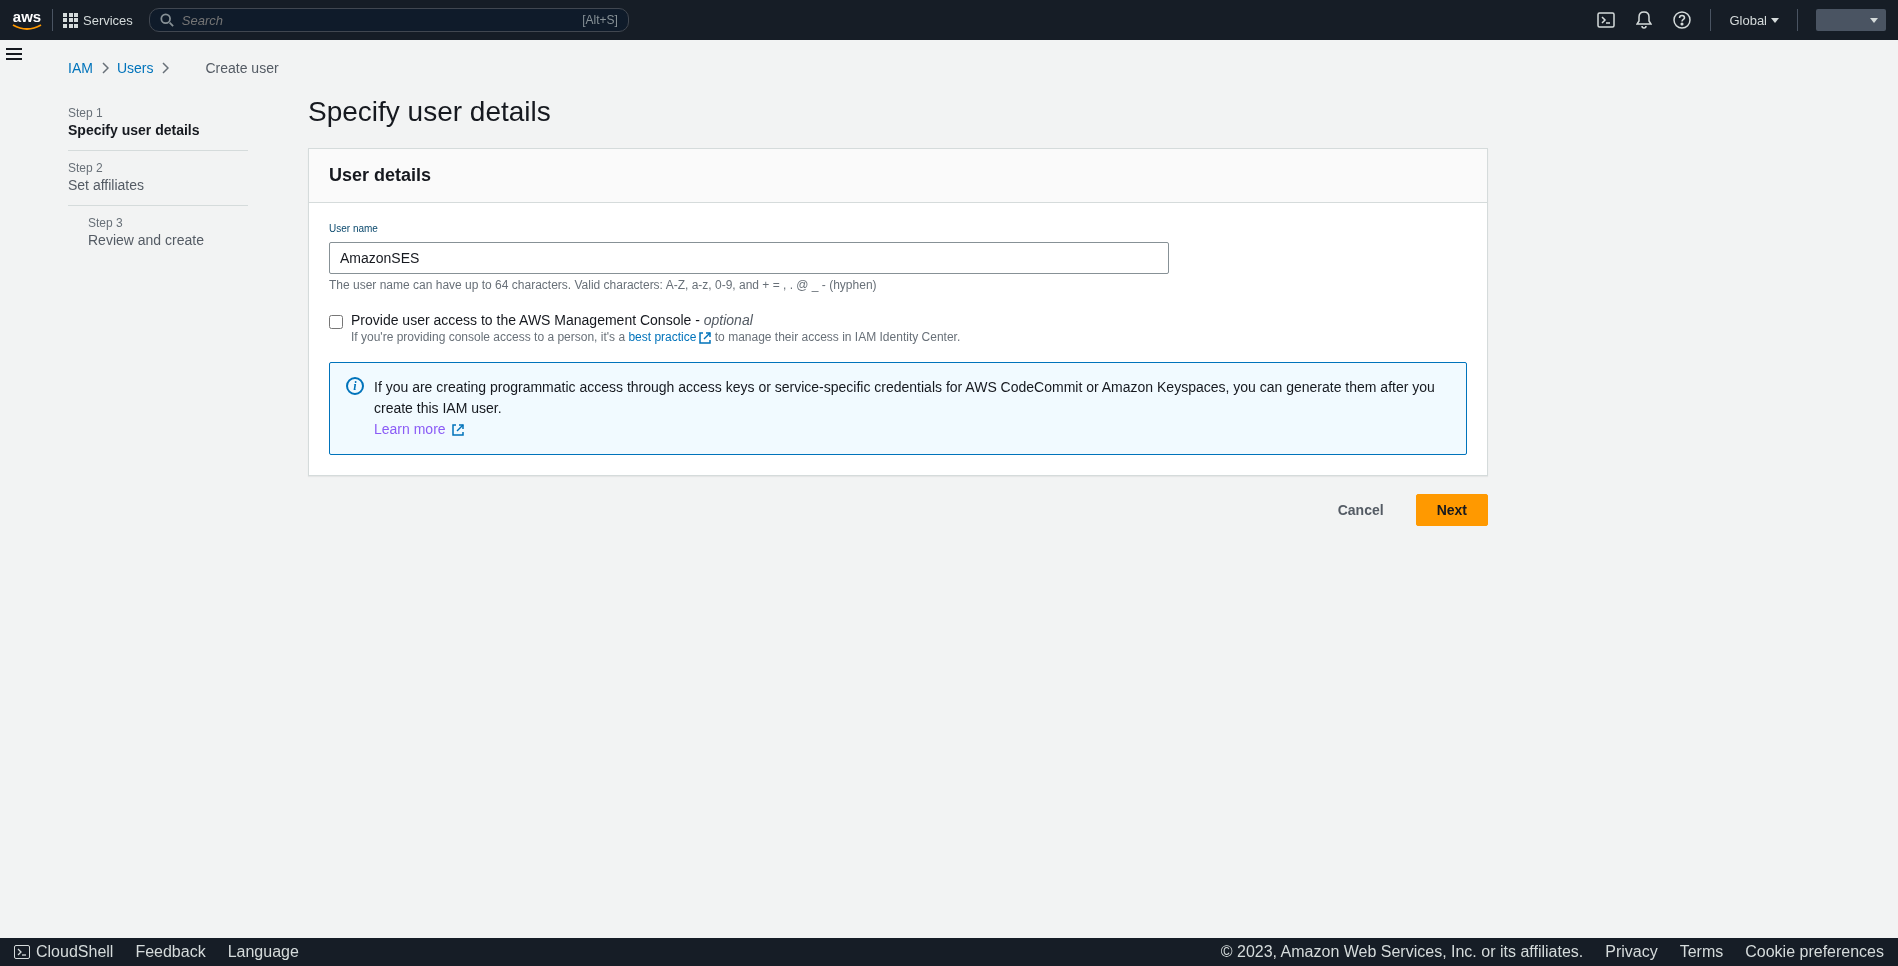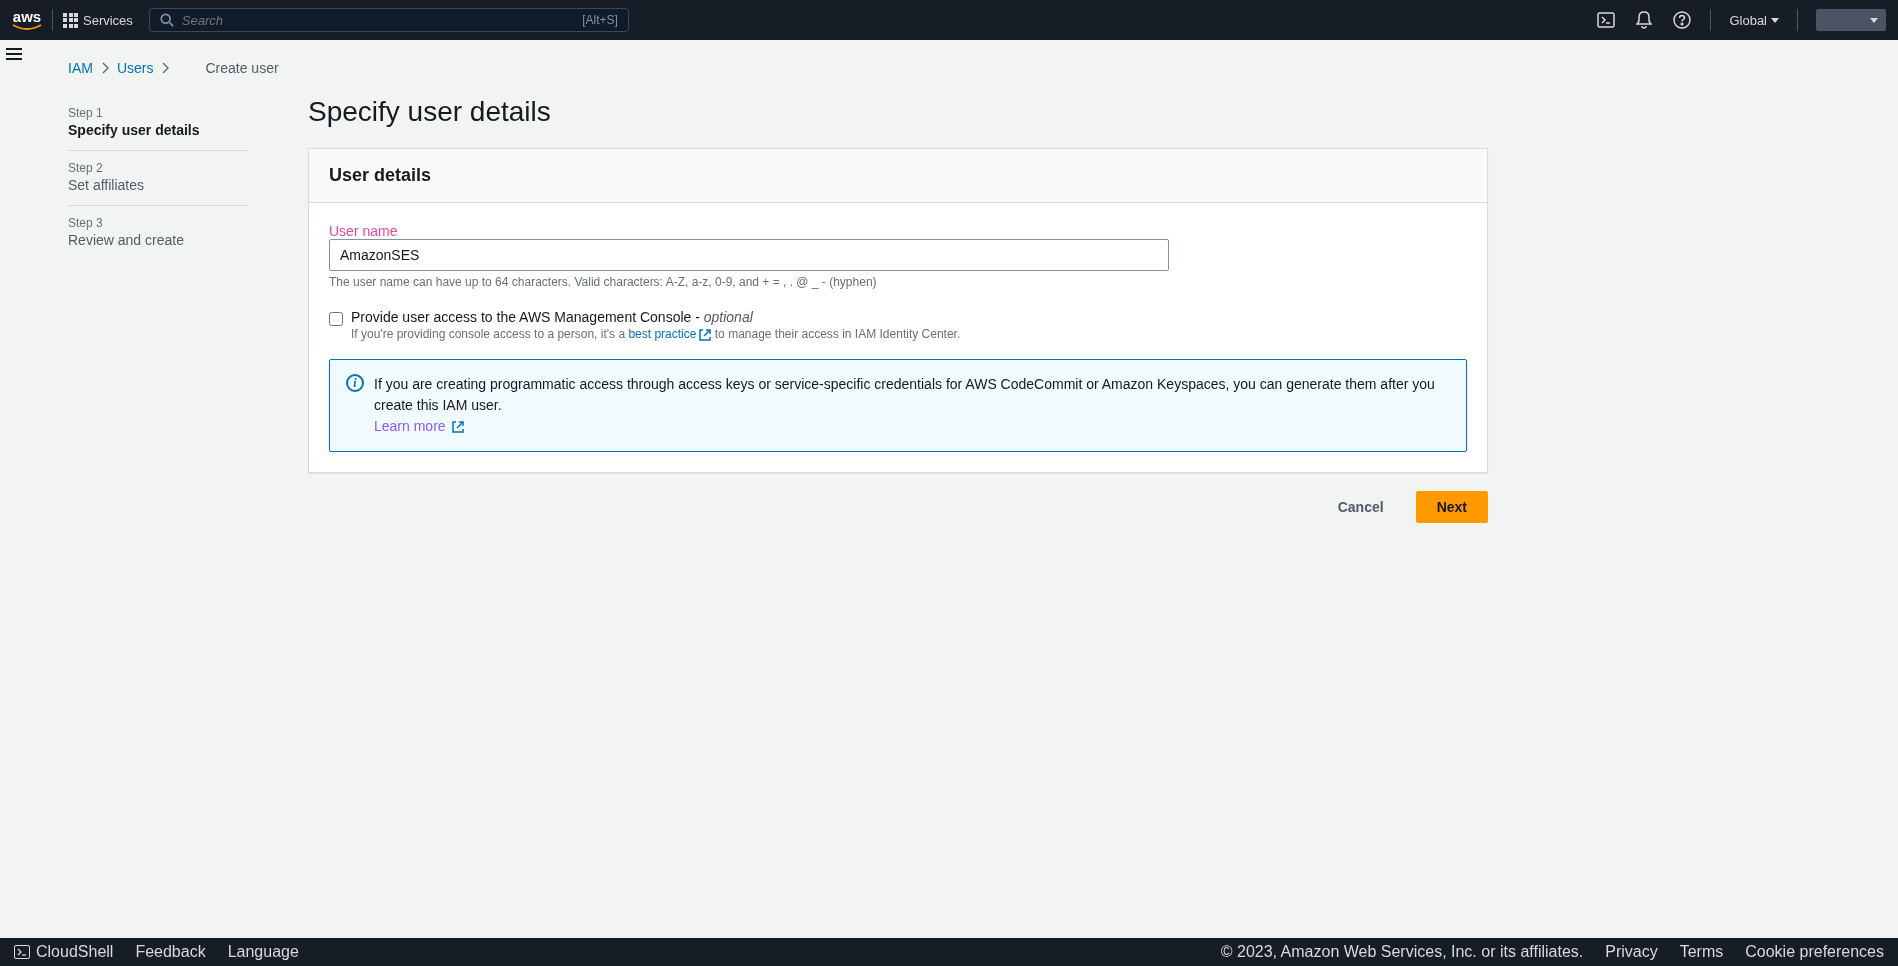--- a/index.html
+++ b/index.html
@@ -13,7 +13,7 @@
   .grid-icon { display:grid; grid-template-columns:repeat(3,4px); grid-template-rows:repeat(3,4px); gap:1.5px; }
   .grid-icon span { background:#d5dbdb; width:4px; height:4px; }
   .search-wrap { flex:0 0 480px; margin-left:6px; }
-  .search-box { background:#0f1b2a; border:1px solid #414750; border-radius:4px; height:24px; display:flex; align-items:center; padding:0 10px; gap:8px; }
+  .search-box { background:#0f1b2a; border:1px solid #414750; border-radius:10px; height:24px; display:flex; align-items:center; padding:0 10px; gap:8px; }
   .search-box input { background:transparent; border:none; outline:none; color:#aab7b8; font-style:italic; font-size:13px; flex:1; }
   .search-hint { color:#879196; font-size:12px; }
   .nav-spacer { flex:1; }

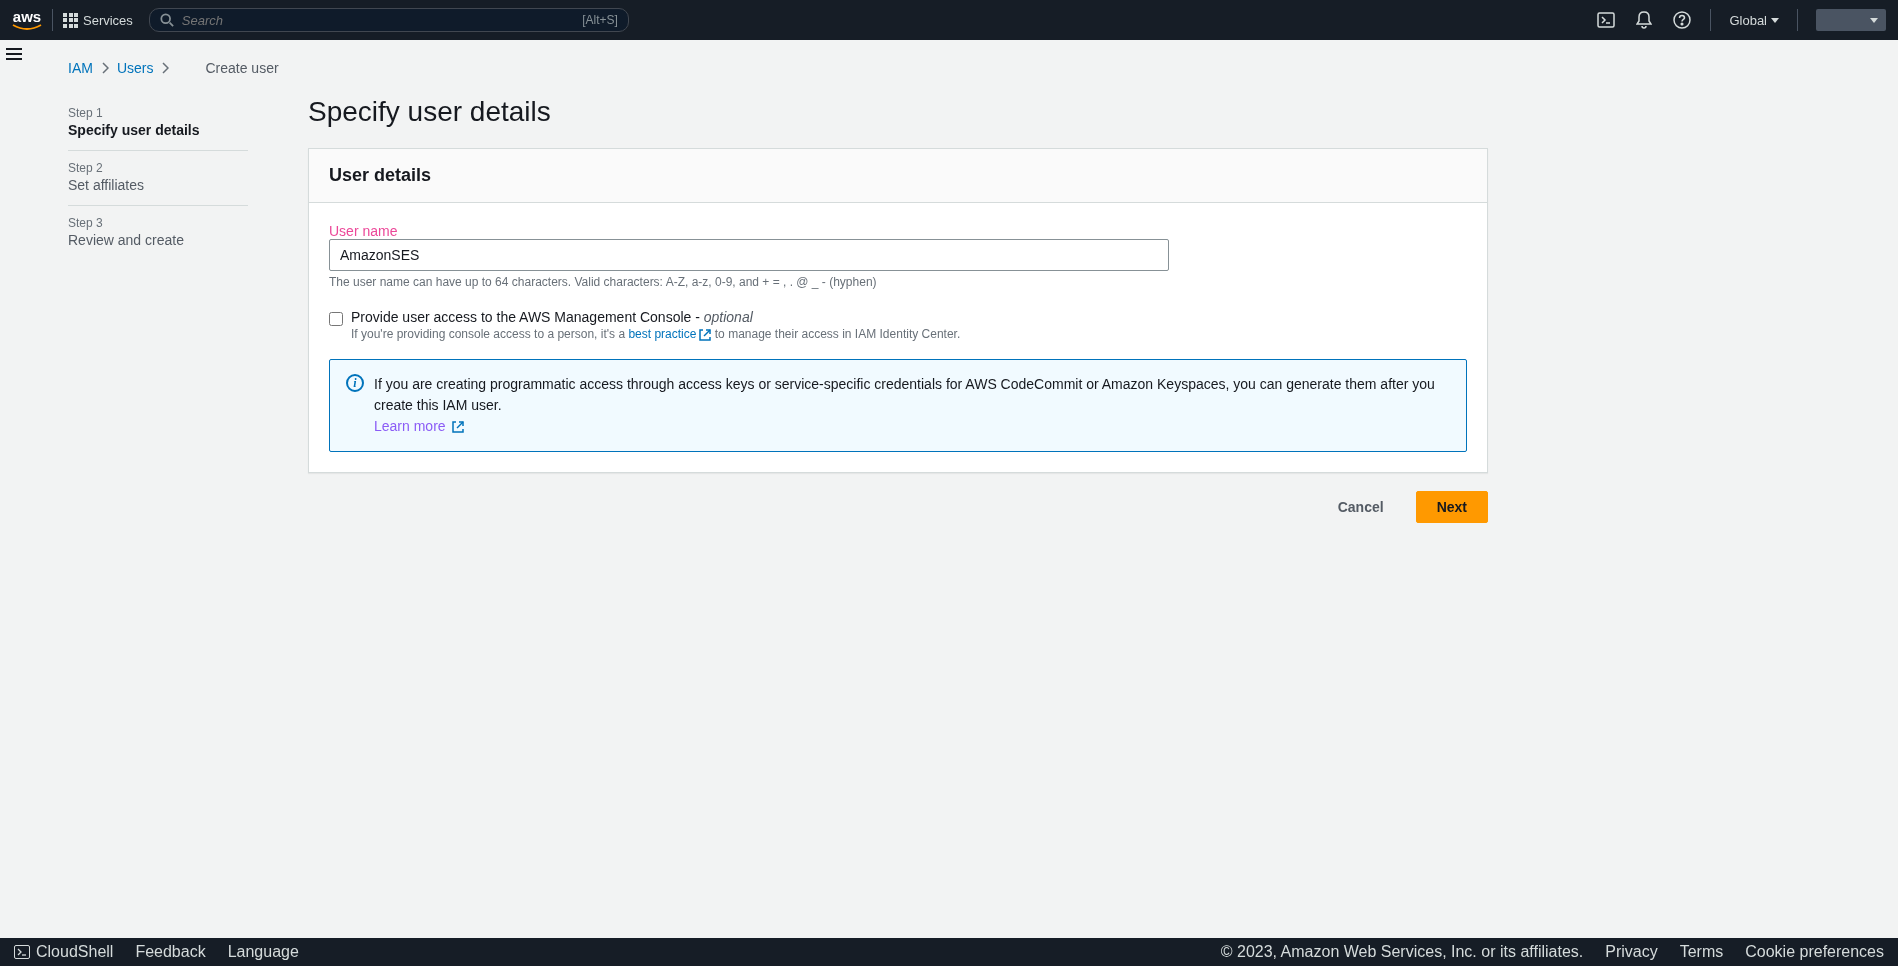--- a/index.html
+++ b/index.html
@@ -40,7 +40,7 @@
   .content-row { display:flex; gap:60px; }
   .steps-col { width:180px; flex-shrink:0; }
   .step-item { padding:10px 0 12px 0; border-bottom:1px solid #d5dbdb; }
-  .step-item:last-child { border-bottom:none; }
+  .step-item:last-child { border-bottom:none;margin-left:20px; }
   .step-num { font-size:12px; color:#687078; margin-bottom:2px; }
   .step-name { font-size:14px; color:#545b64; }
   .step-item.active .step-name { color:#16191f; font-weight:700; }

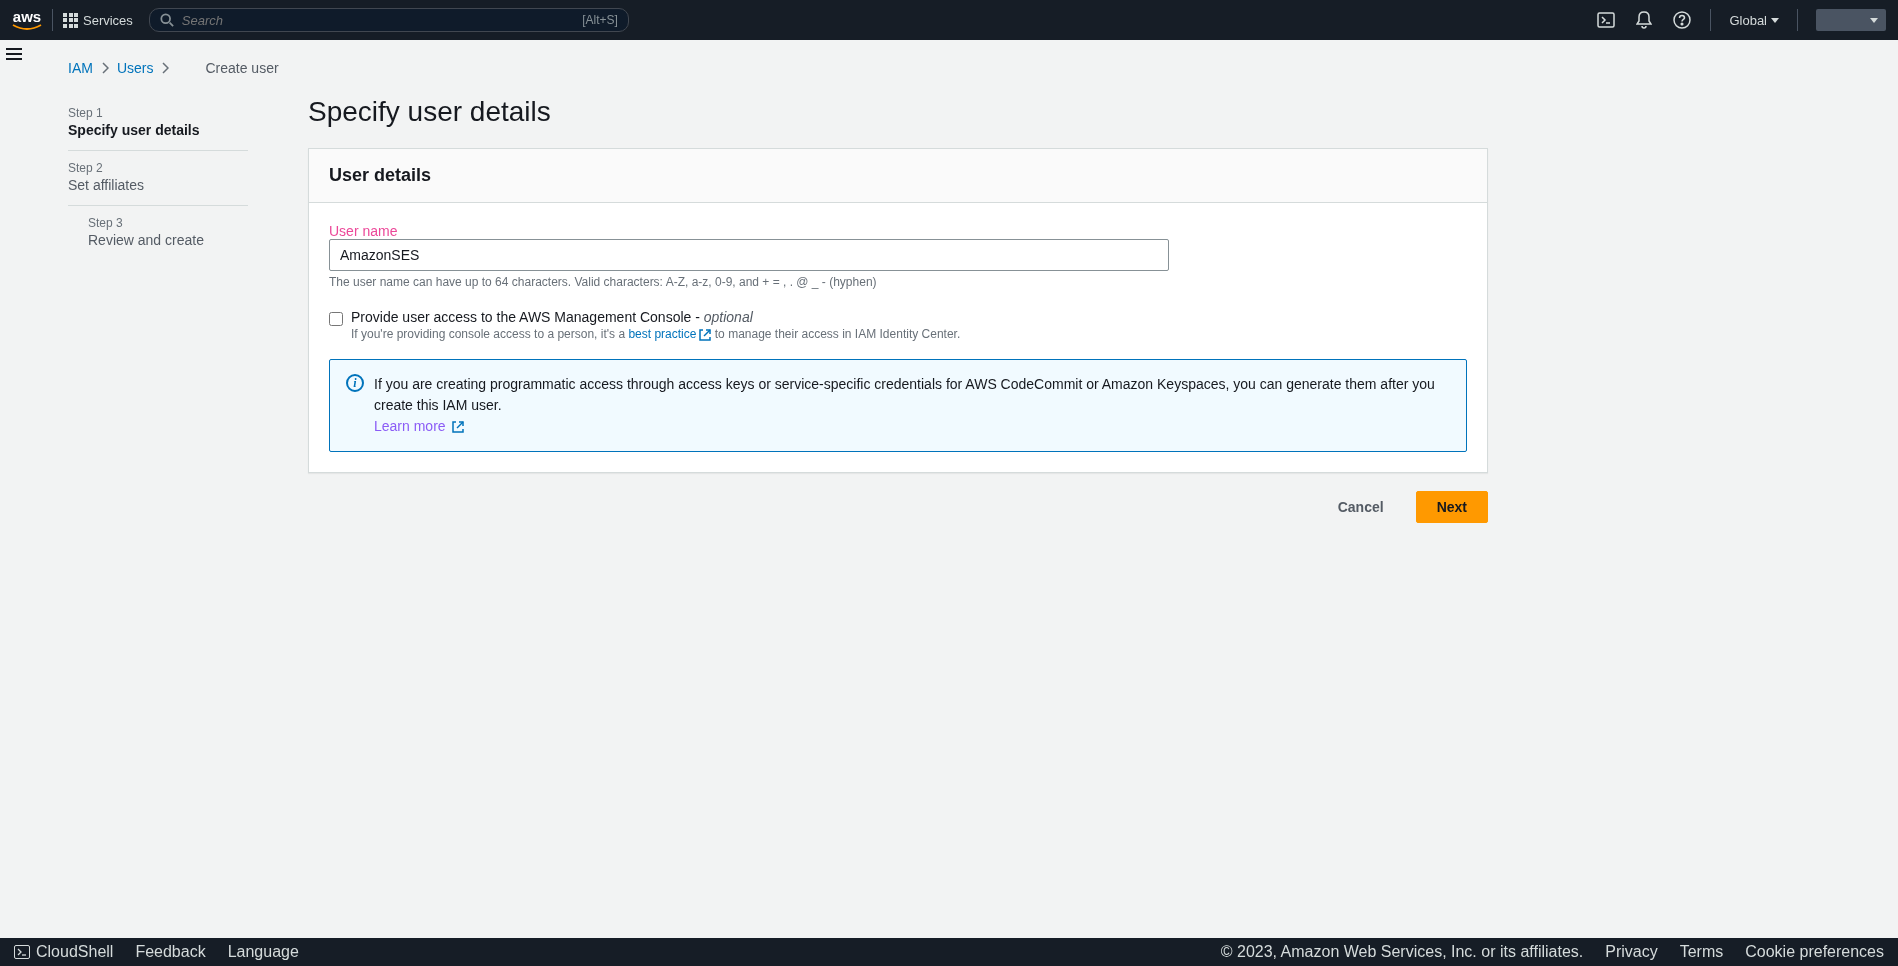--- a/index.html
+++ b/index.html
@@ -53,7 +53,7 @@
   .panel-header h2 { font-size:18px; font-weight:700; color:#16191f; }
   .panel-body { padding:20px; }
   
-  .field-label { font-size:14px; color:#ec4899; margin-bottom:0; display:block; }
+  .field-label { font-size:10px; color:#0c4a6e; margin-bottom:8px; display:block; }
   .text-input { width:840px; height:32px; border:1px solid #879196; border-radius:2px; padding:0 10px; font-size:14px; color:#16191f; }
   .field-hint { font-size:12px; color:#687078; margin-top:4px; }
   

